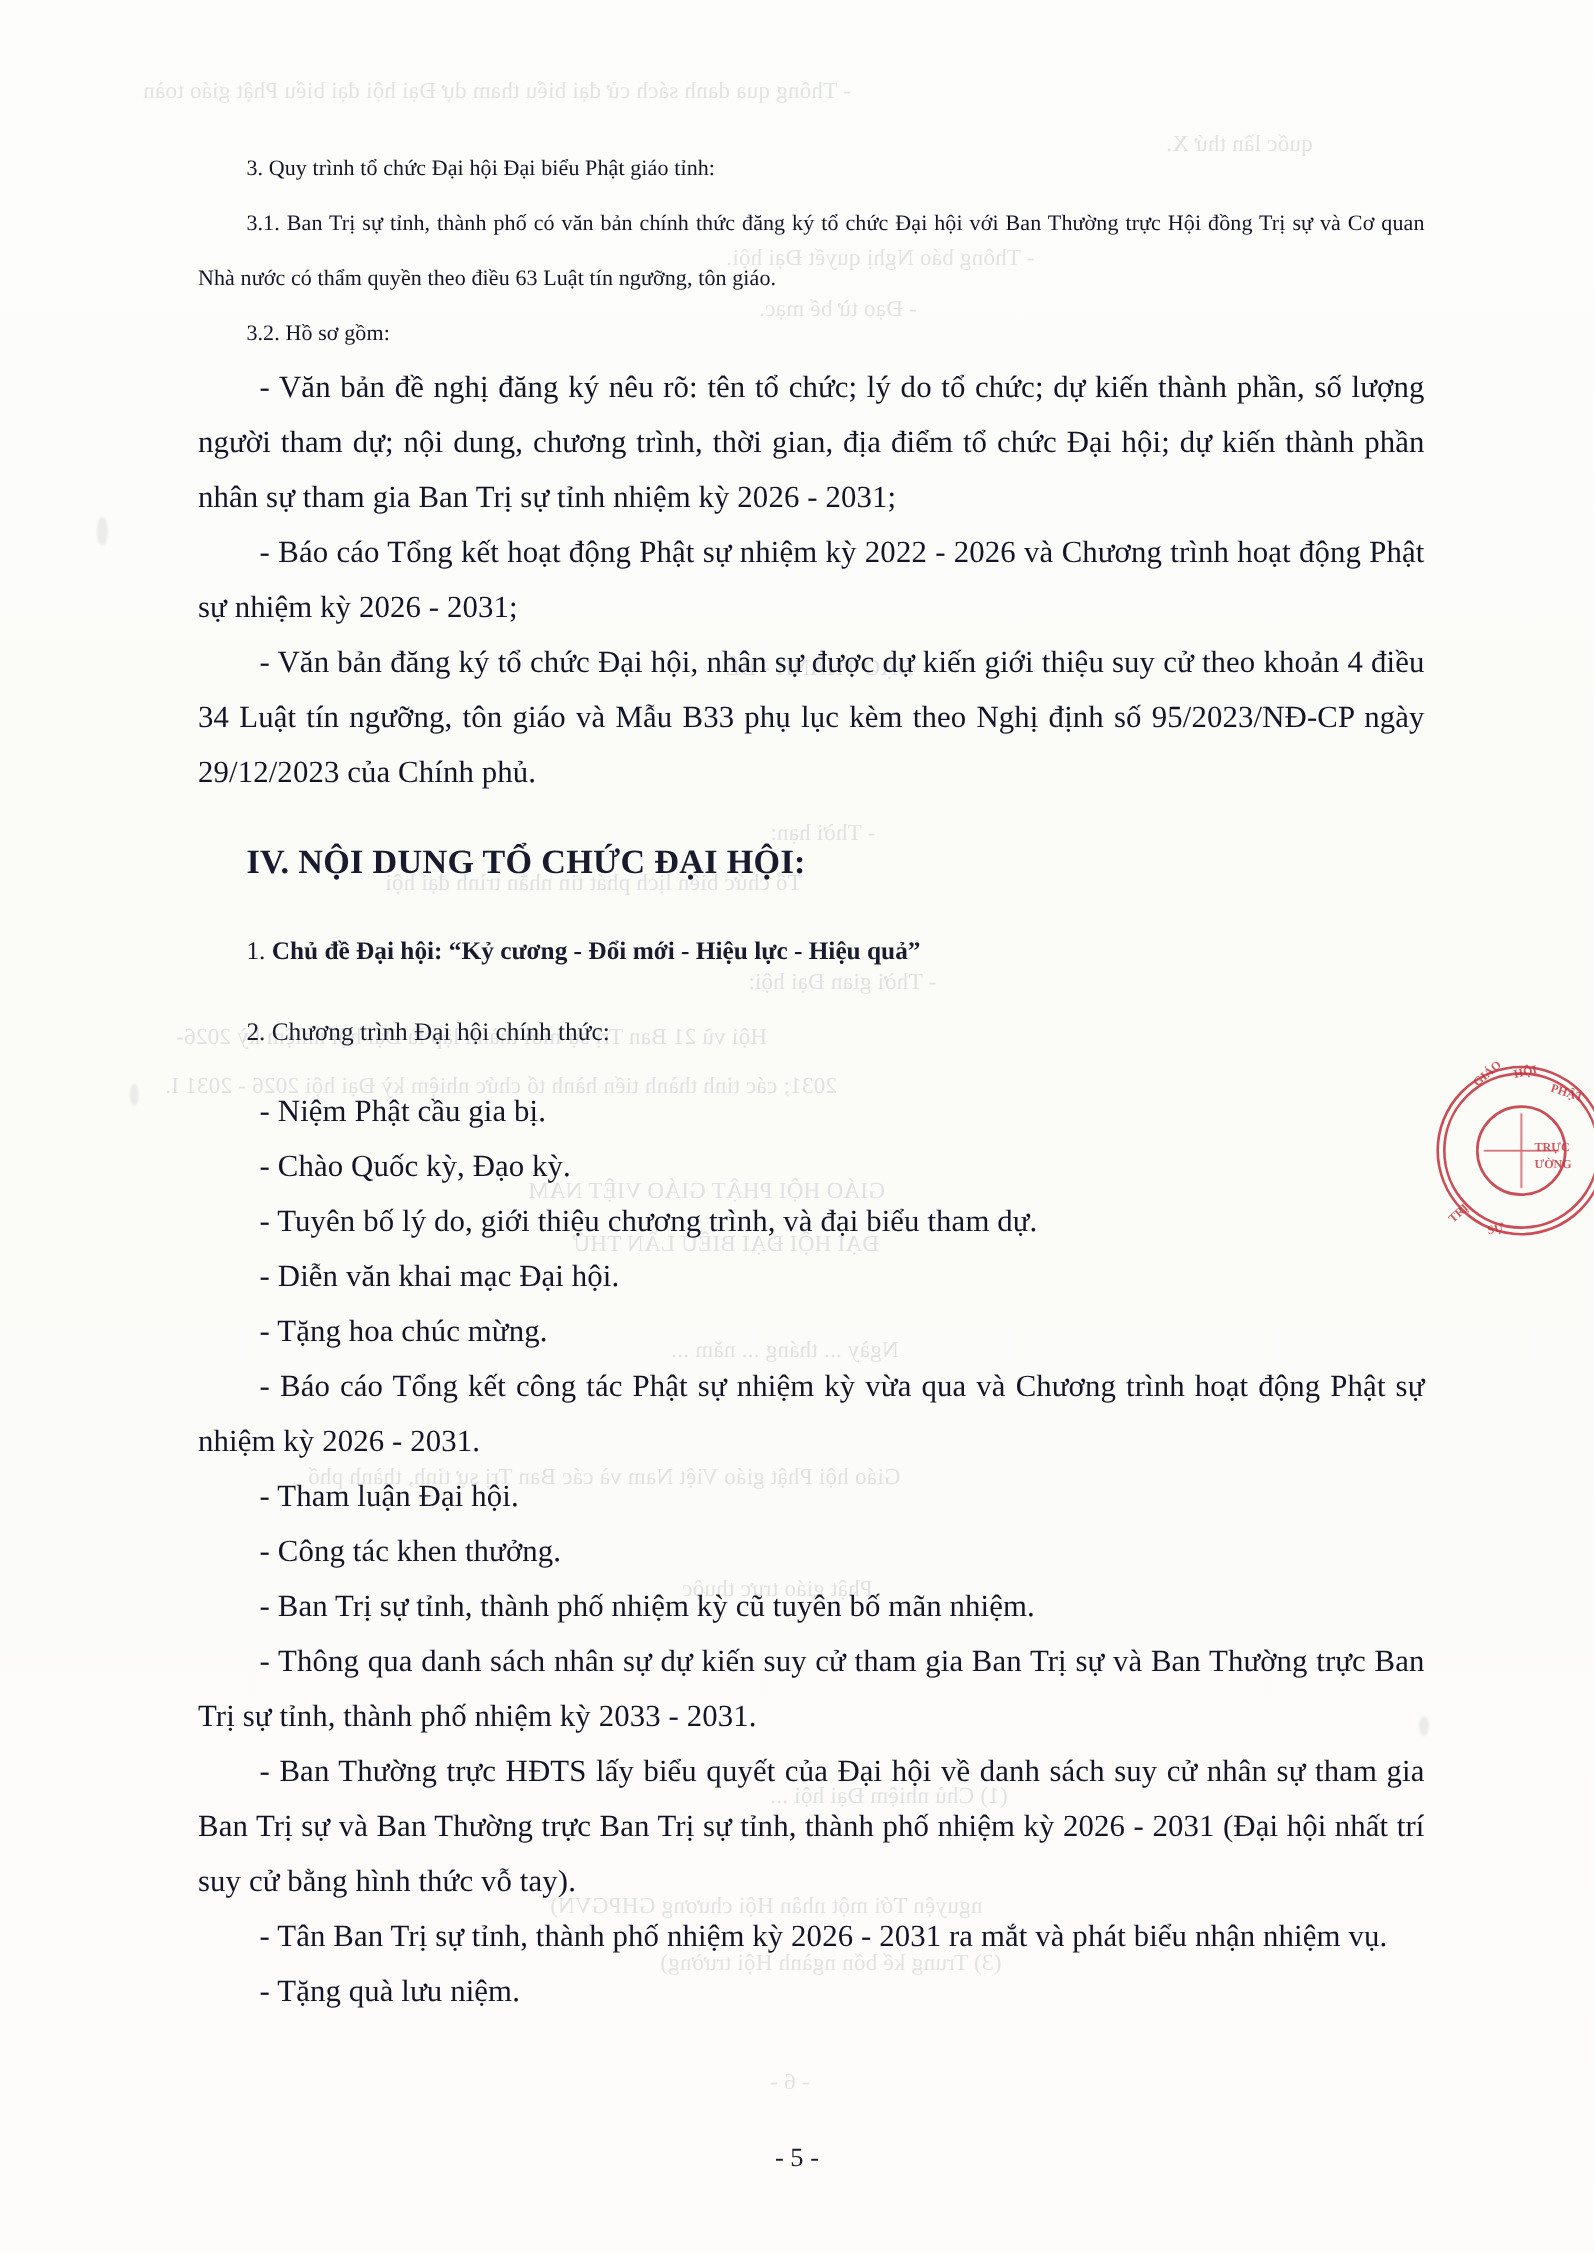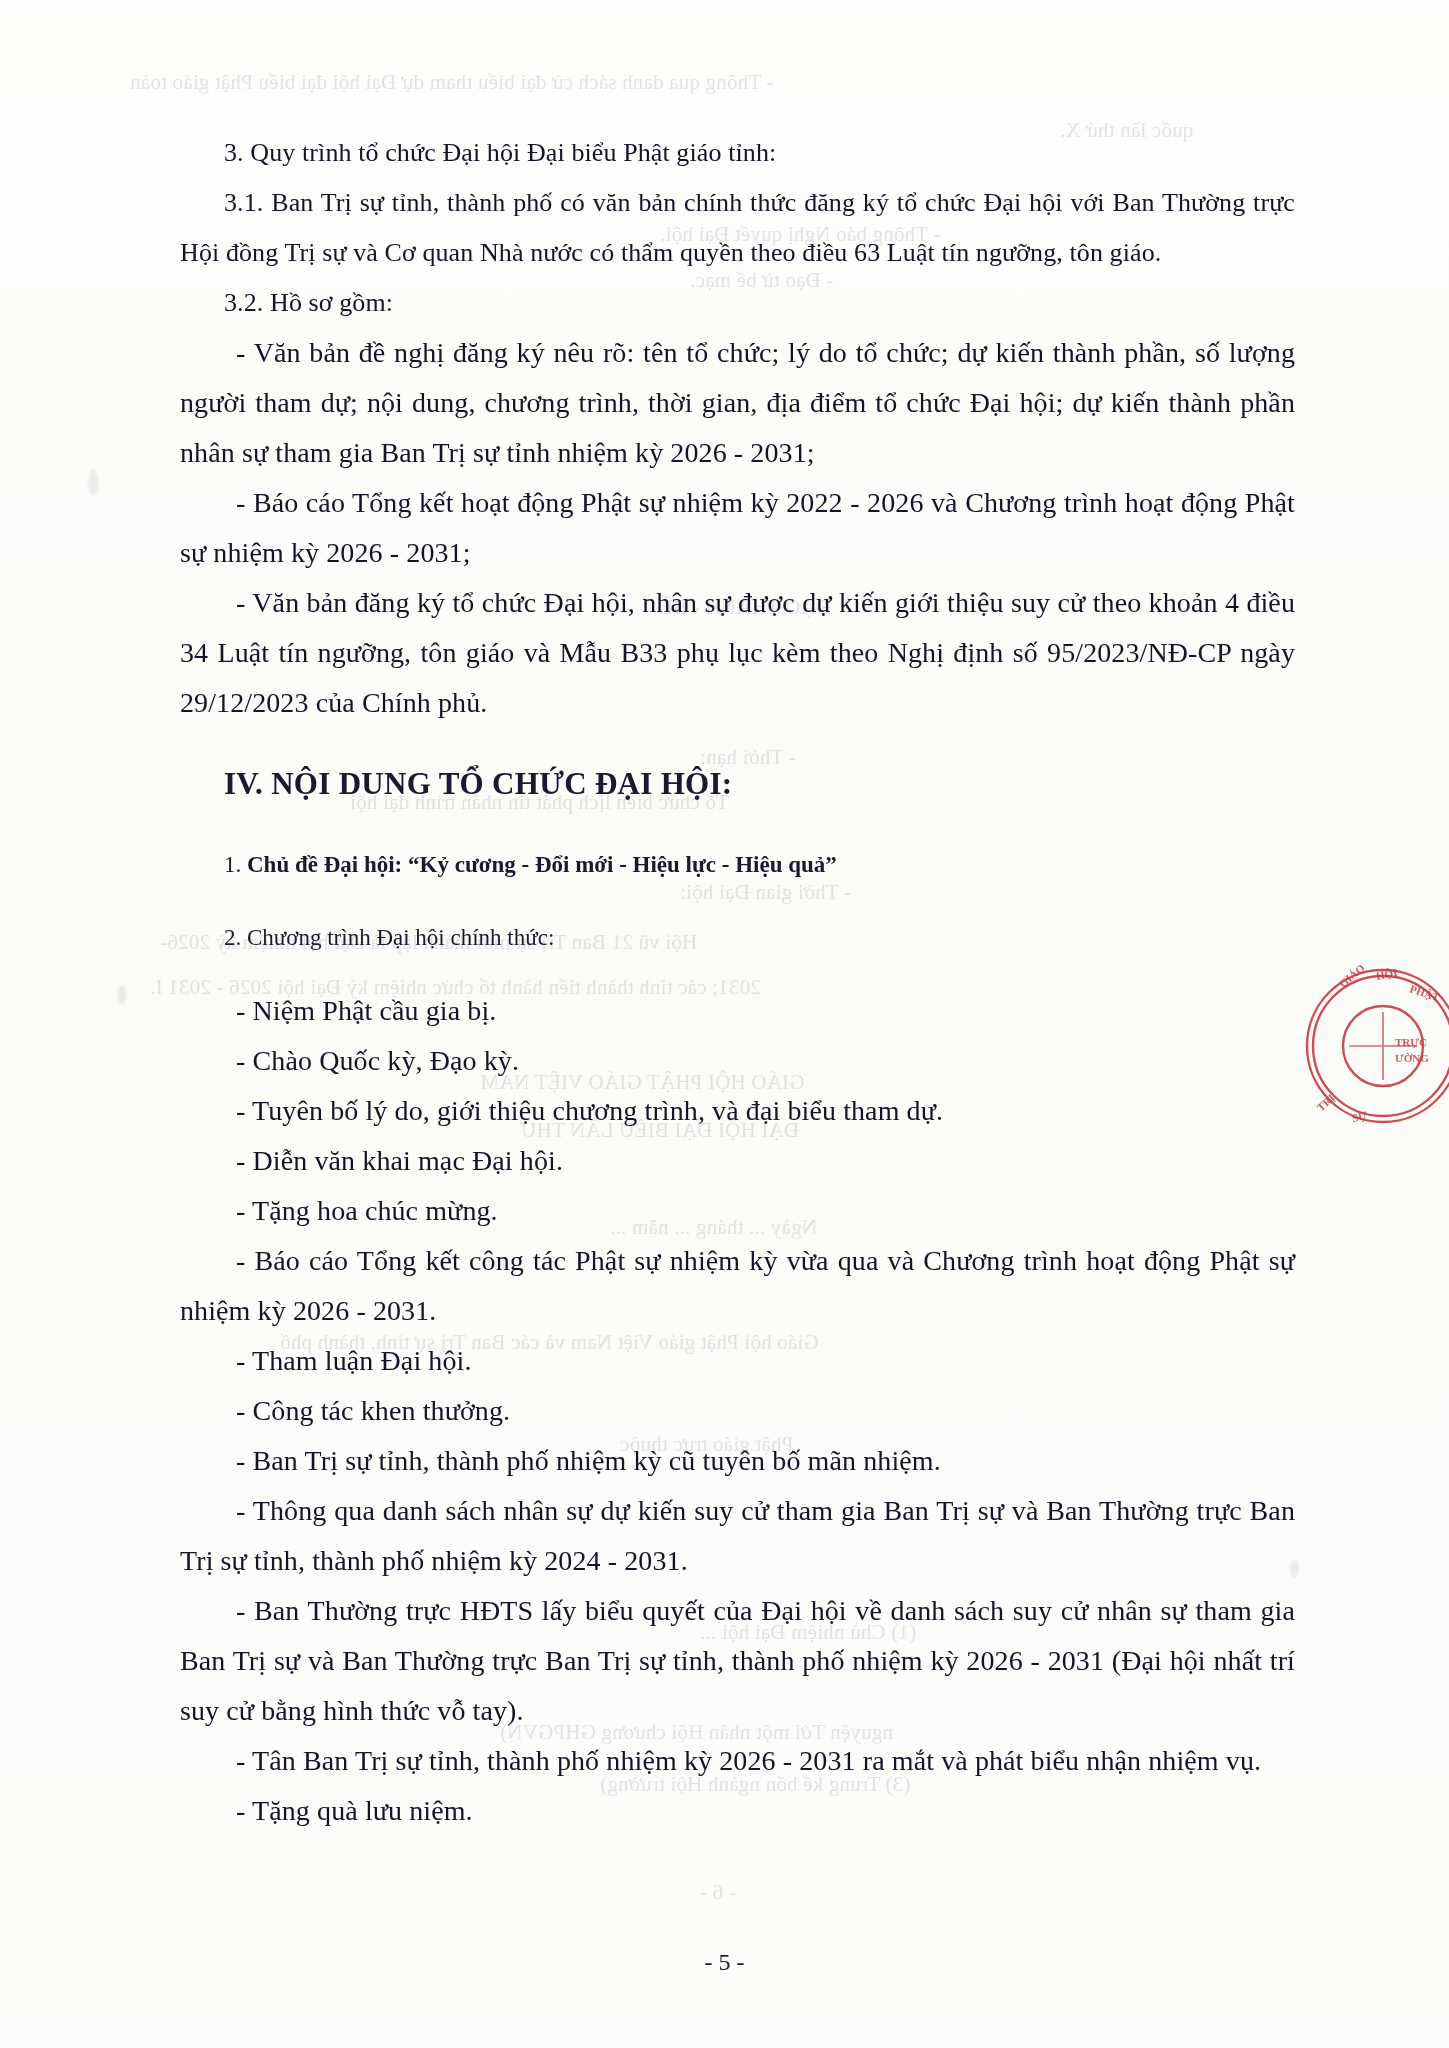--- a/index.html
+++ b/index.html
@@ -44,7 +44,7 @@
   }
 
   .para {
-    font-size: 26px;
+    font-size: 20px;
     line-height: 50px;
     text-align: justify;
     margin: 0 0 0 0;

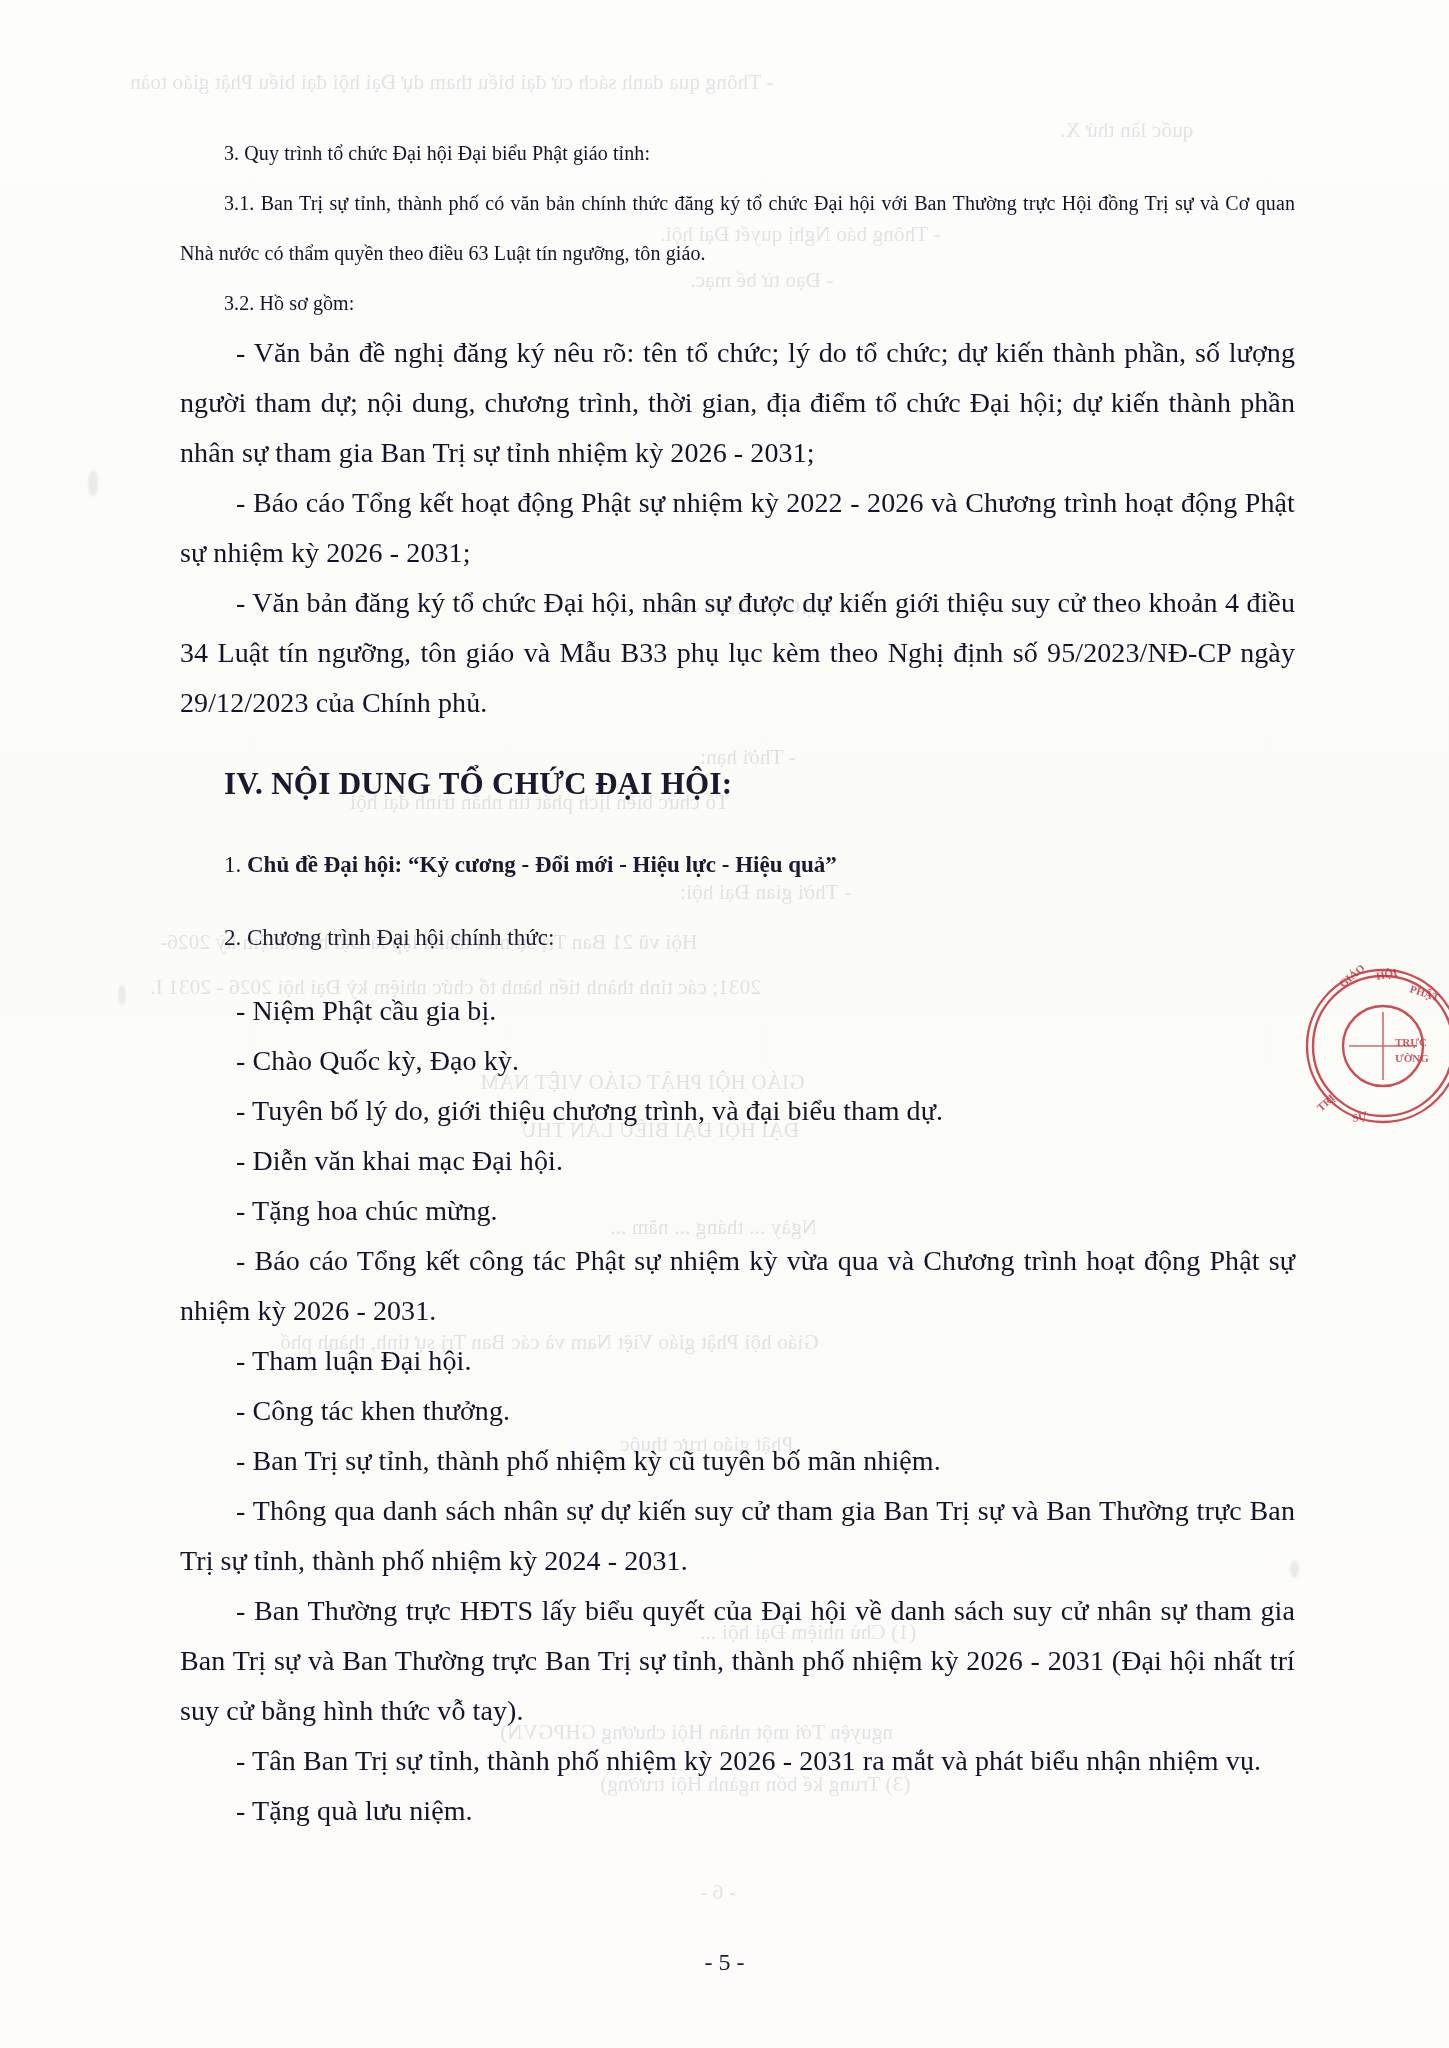--- a/index.html
+++ b/index.html
@@ -163,7 +163,7 @@
     <p class="para bullet">- Tham luận Đại hội.</p>
     <p class="para bullet">- Công tác khen thưởng.</p>
     <p class="para bullet">- Ban Trị sự tỉnh, thành phố nhiệm kỳ cũ tuyên bố mãn nhiệm.</p>
-    <p class="para bullet">- Thông qua danh sách nhân sự dự kiến suy cử tham gia Ban Trị sự và Ban Thường trực Ban Trị sự tỉnh, thành phố nhiệm kỳ 2024 - 2031.</p>
+    <p class="para bullet">- Thông qua danh sách nhân sự dự kiến suy cử tham gia Ban Trị sự và Ban Thường trực Ban Trị sự tỉnh, thành phố nhiệm kỳ 2033 - 2031.</p>
     <p class="para bullet">- Ban Thường trực HĐTS lấy biểu quyết của Đại hội về danh sách suy cử nhân sự tham gia Ban Trị sự và Ban Thường trực Ban Trị sự tỉnh, thành phố nhiệm kỳ 2026 - 2031 (Đại hội nhất trí suy cử bằng hình thức vỗ tay).</p>
     <p class="para bullet">- Tân Ban Trị sự tỉnh, thành phố nhiệm kỳ 2026 - 2031 ra mắt và phát biểu nhận nhiệm vụ.</p>
     <p class="para bullet">- Tặng quà lưu niệm.</p>

